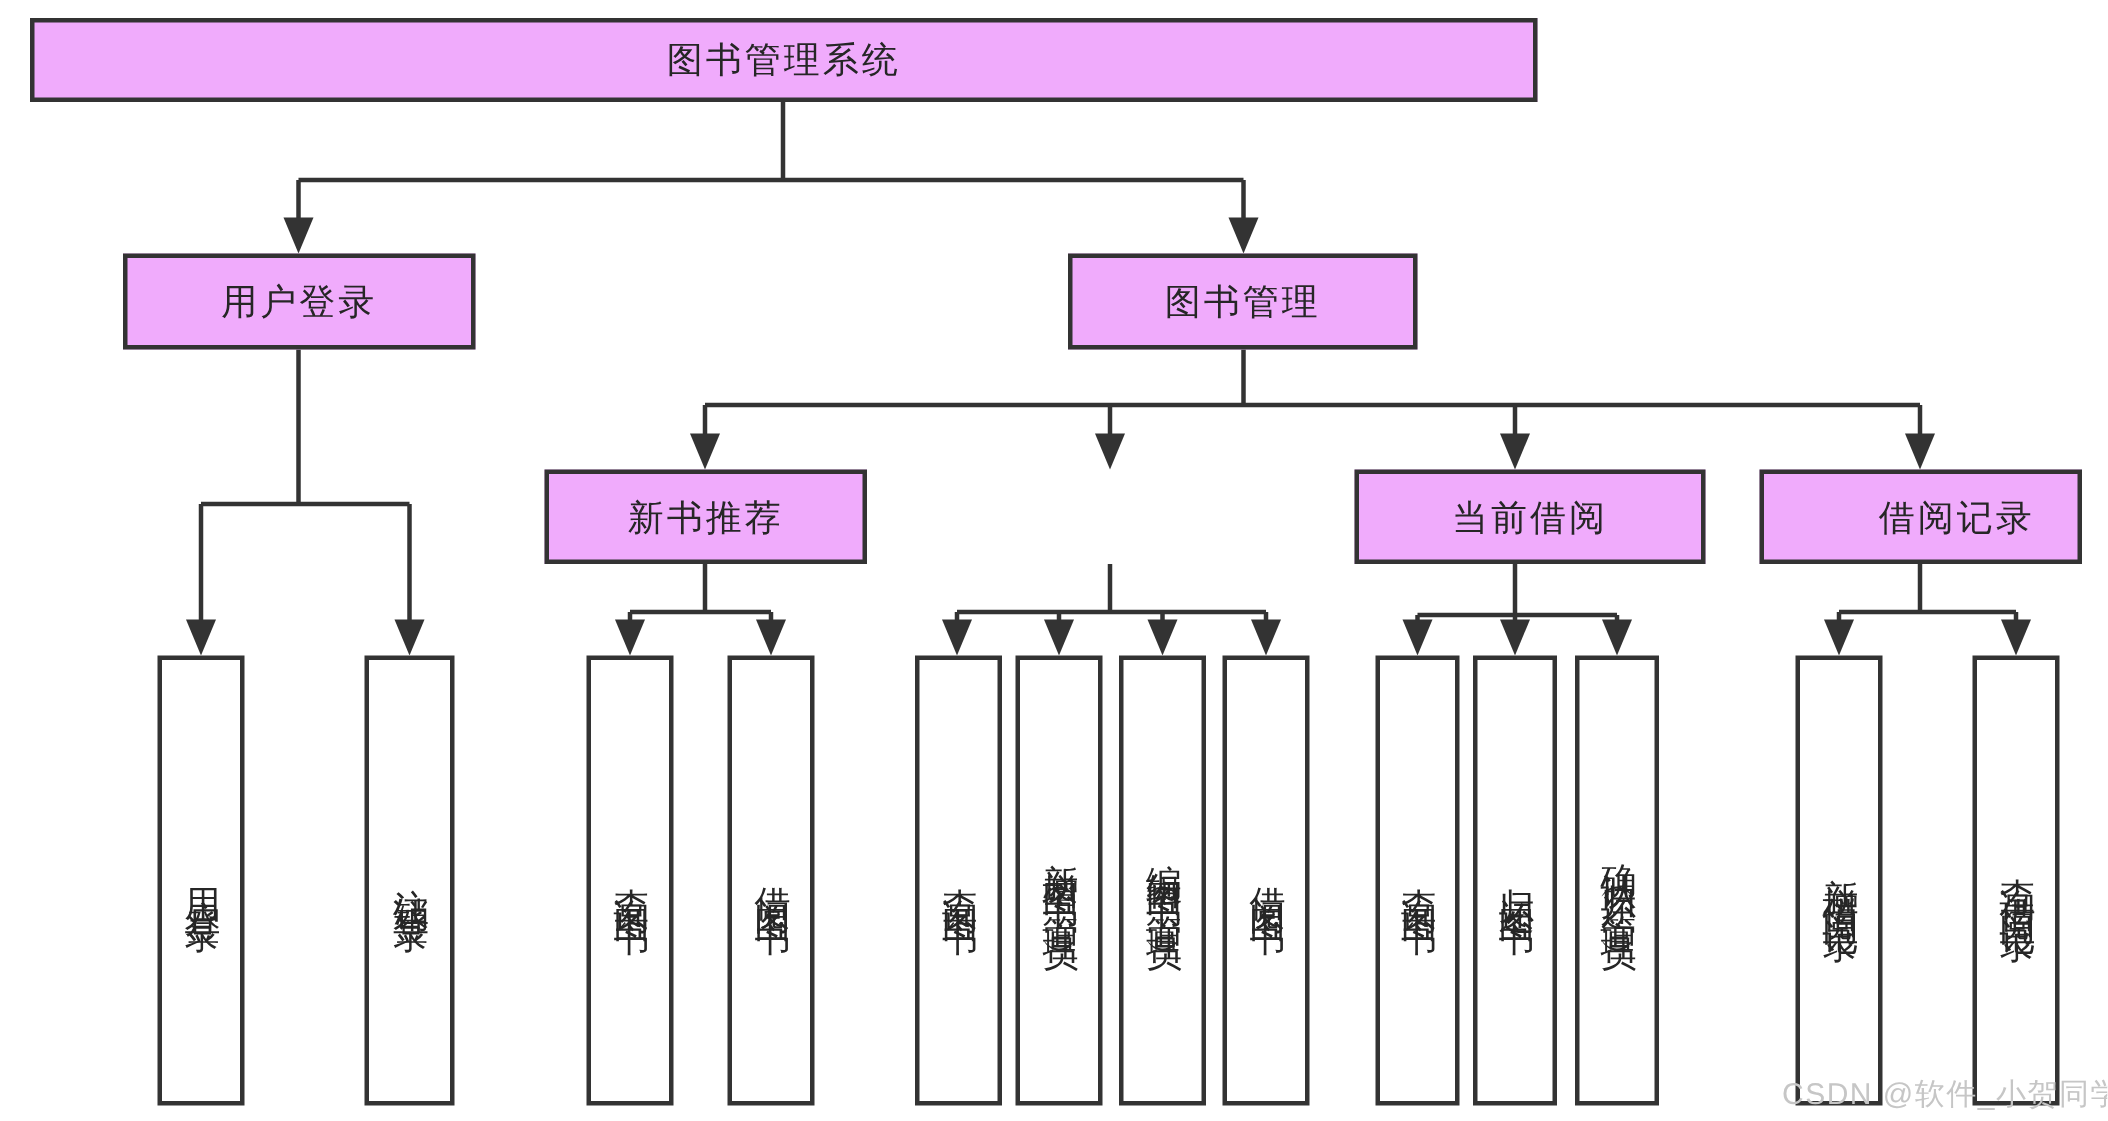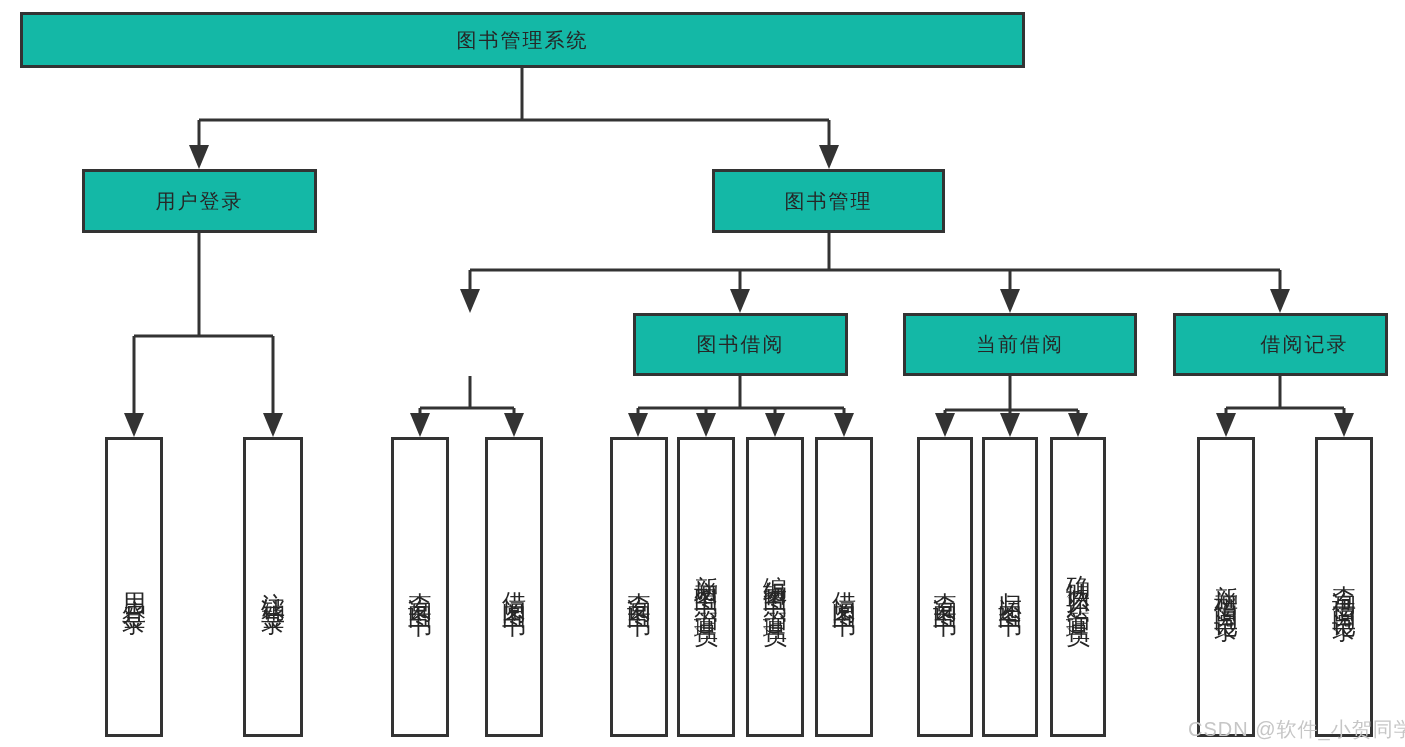--- a/index.html
+++ b/index.html
@@ -10,9 +10,9 @@
   .connectors{position:absolute;left:0;top:0;z-index:1;}
   .hbox{
     position:absolute;box-sizing:border-box;z-index:2;
-    border:3px solid #333333;background:#14b8a6;color:#262626;
+    border:3px solid #333333;background:#f0abfc;color:#262626;
     display:flex;align-items:center;justify-content:center;
-    font-size:20px;letter-spacing:2px;white-space:nowrap;
+    font-size:24px;letter-spacing:2px;white-space:nowrap;
   }
   .vbox{
     position:absolute;box-sizing:border-box;z-index:2;

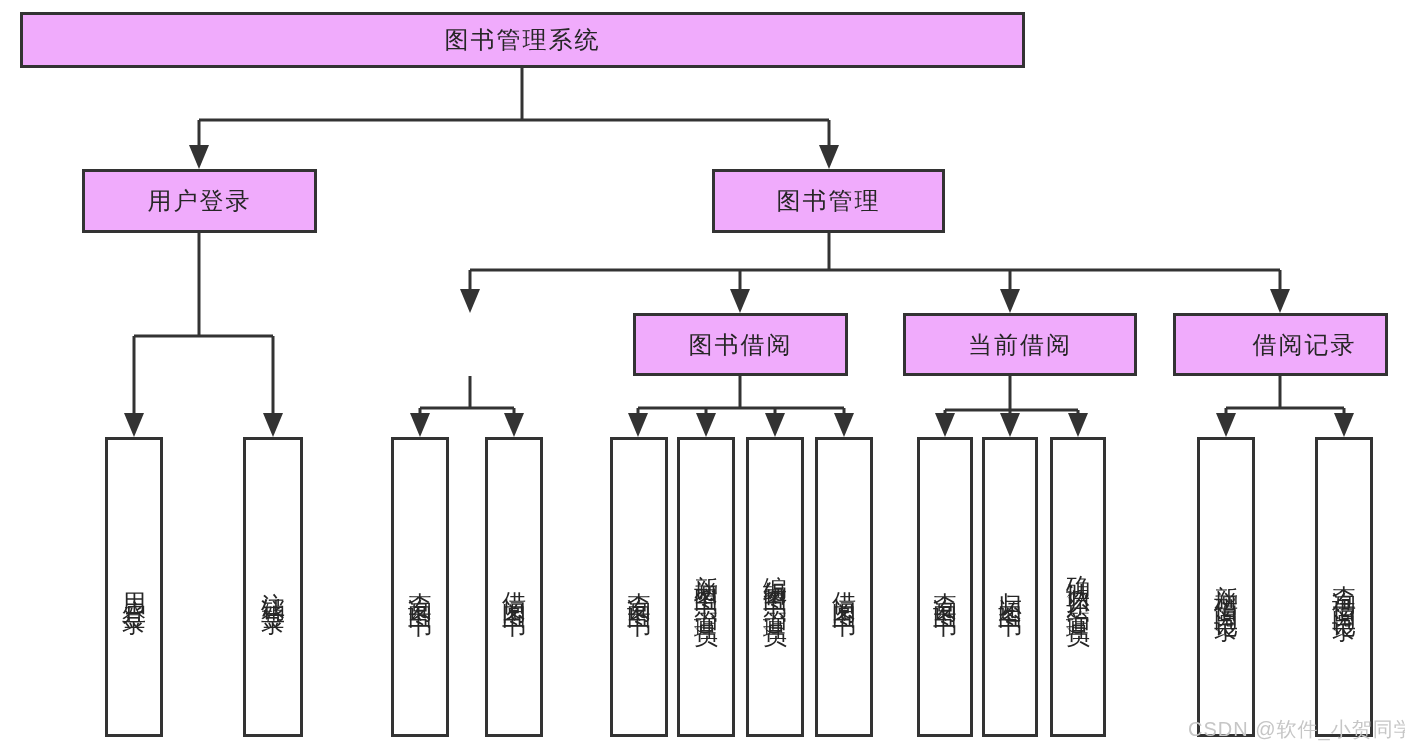--- a/index.html
+++ b/index.html
@@ -103,6 +103,7 @@
   <div class="hbox" style="left:82px;top:169px;width:235px;height:64px;">用户登录</div>
   <div class="hbox" style="left:712px;top:169px;width:233px;height:64px;font-family:Liberation Serif, serif;">图书管理</div>
 
+  <div class="hbox" style="left:363px;top:313px;width:215px;height:63px;">新书推荐</div>
   <div class="hbox" style="left:633px;top:313px;width:215px;height:63px;">图书借阅</div>
   <div class="hbox" style="left:903px;top:313px;width:234px;height:63px;">当前借阅</div>
   <div class="hbox" style="left:1173px;top:313px;width:215px;height:63px;padding-left:48px;">借阅记录</div>

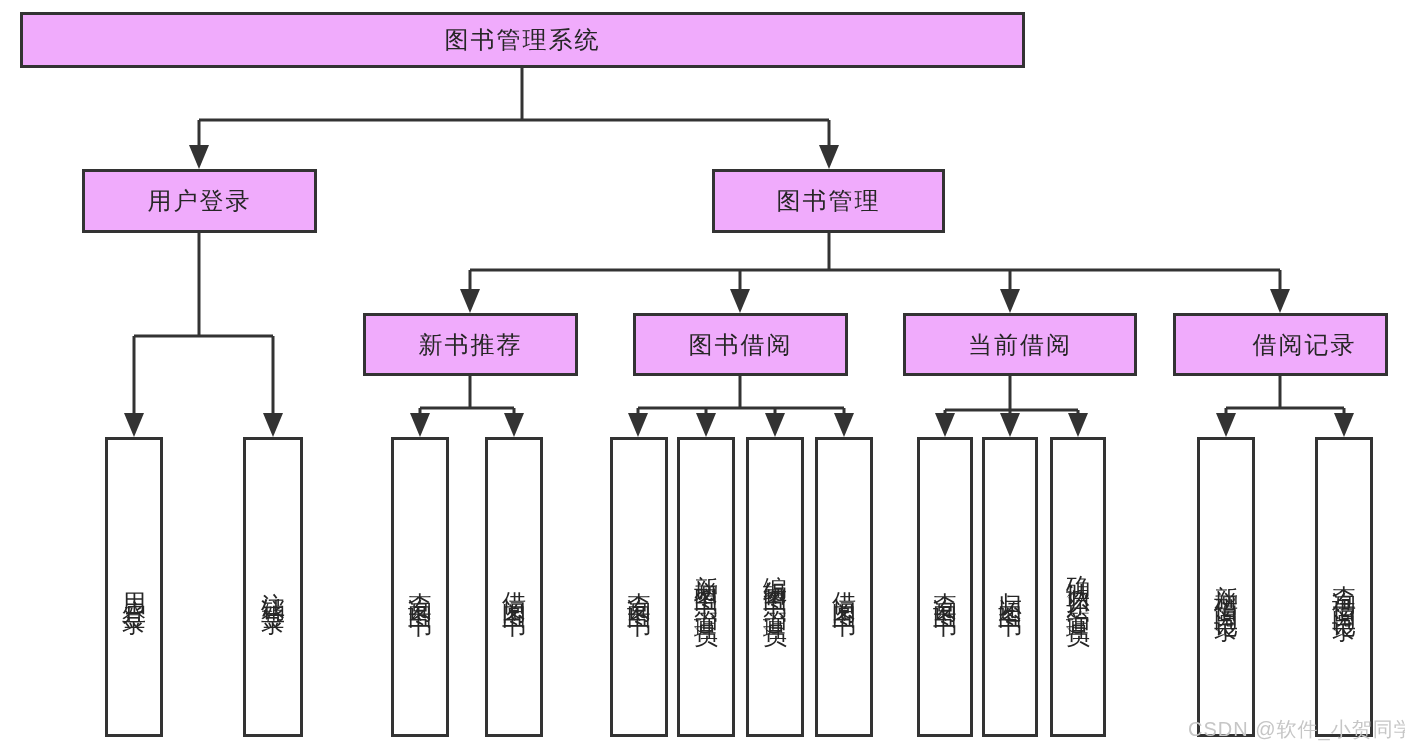--- a/index.html
+++ b/index.html
@@ -104,7 +104,6 @@
   <div class="hbox" style="left:712px;top:169px;width:233px;height:64px;font-family:Liberation Serif, serif;">图书管理</div>
 
   <div class="hbox" style="left:363px;top:313px;width:215px;height:63px;">新书推荐</div>
-  <div class="hbox" style="left:633px;top:313px;width:215px;height:63px;">图书借阅</div>
   <div class="hbox" style="left:903px;top:313px;width:234px;height:63px;">当前借阅</div>
   <div class="hbox" style="left:1173px;top:313px;width:215px;height:63px;padding-left:48px;">借阅记录</div>
 

